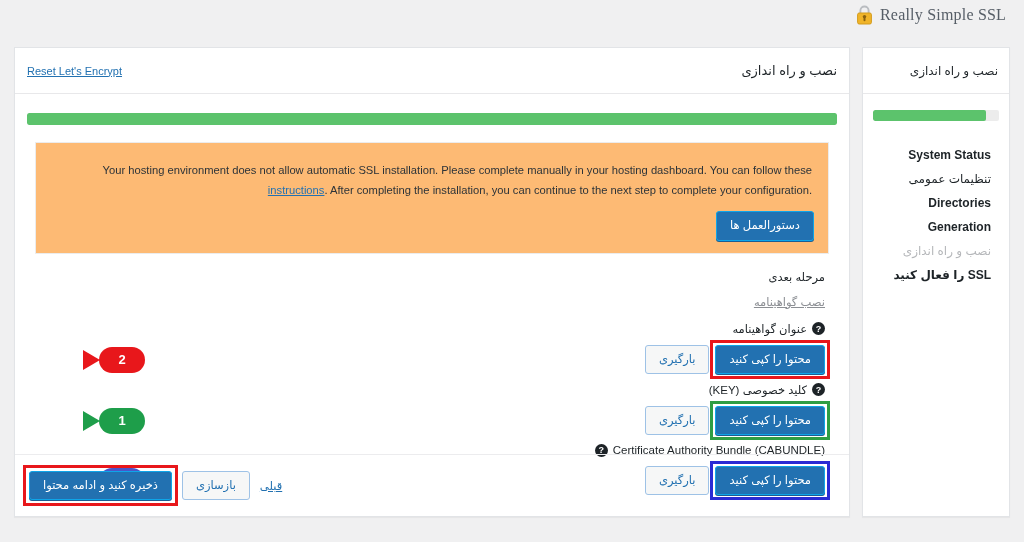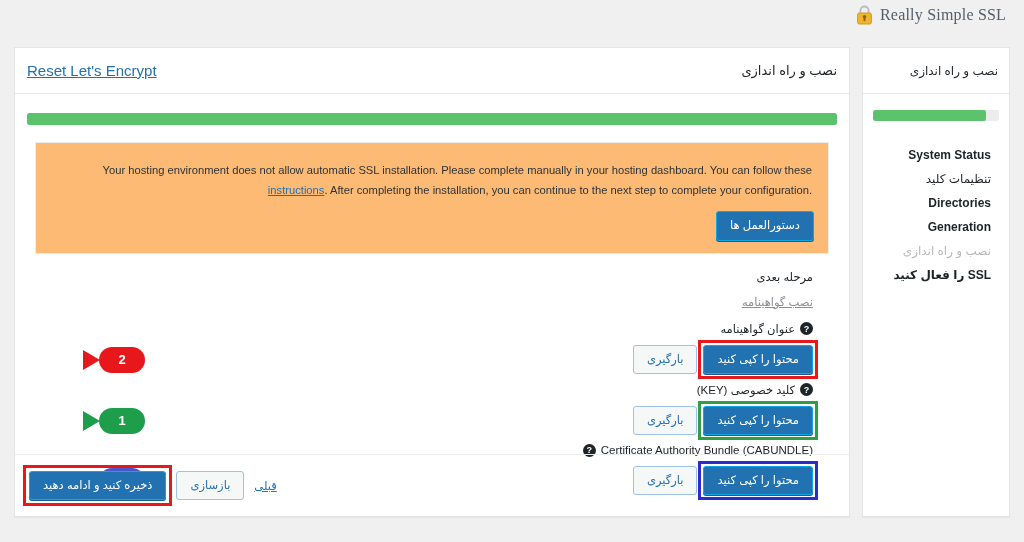--- a/index.html
+++ b/index.html
@@ -53,7 +53,7 @@
     font-size: 13px; color: #1d2327; font-weight: 400;
   }
   .reset-link {
-    font-size: 15px; color: #2271b1; text-decoration: underline;
+    font-size: 11px; color: #2271b1; text-decoration: underline;
     cursor: pointer; direction: ltr;
   }
   .main-body { padding: 12px 12px 0 12px; }

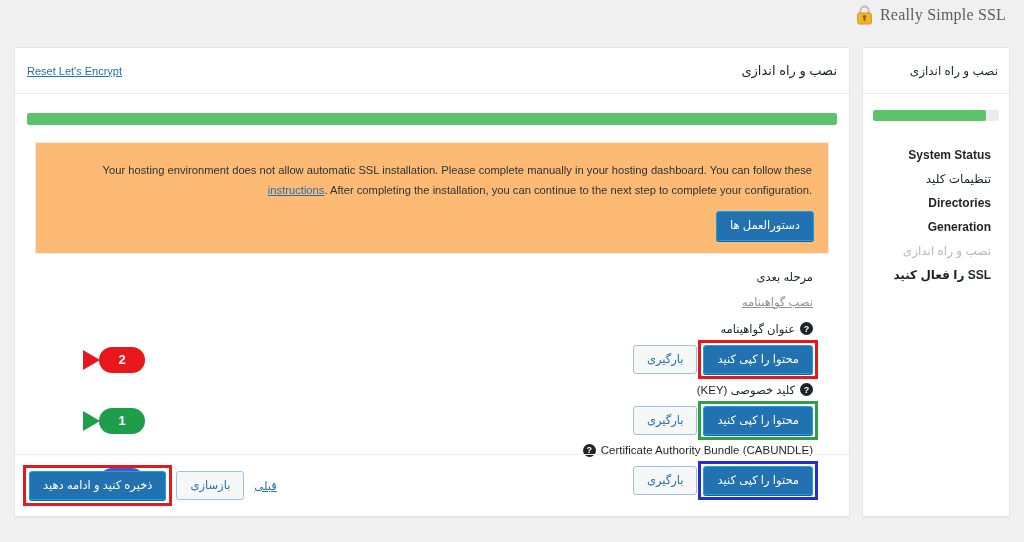--- a/index.html
+++ b/index.html
@@ -296,7 +296,7 @@
     </div>
     <div class="side-list">
       <div class="side-item">System Status</div>
-      <div class="side-item plain">تنظیمات کلید</div>
+      <div class="side-item plain">تنظیمات عمومی</div>
       <div class="side-item">Directories</div>
       <div class="side-item">Generation</div>
       <div class="side-item muted">نصب و راه اندازی</div>

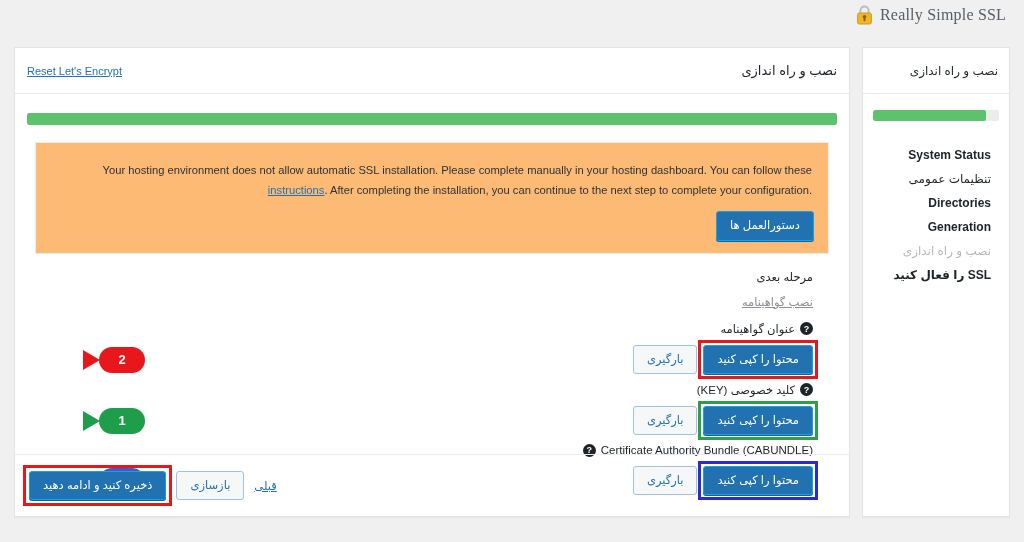--- a/index.html
+++ b/index.html
@@ -96,7 +96,7 @@
   }
 
   
-  .next-block { margin: 16px 24px 0 12px; text-align: right; }
+  .next-block { margin: 16px 12px 0 12px; text-align: right; }
   .next-label { font-size: 11.5px; color: #1d2327; margin-bottom: 11px; }
   .next-sub   { font-size: 11.5px; color: #8c8f94; margin-bottom: 13px; text-decoration: underline; }
 

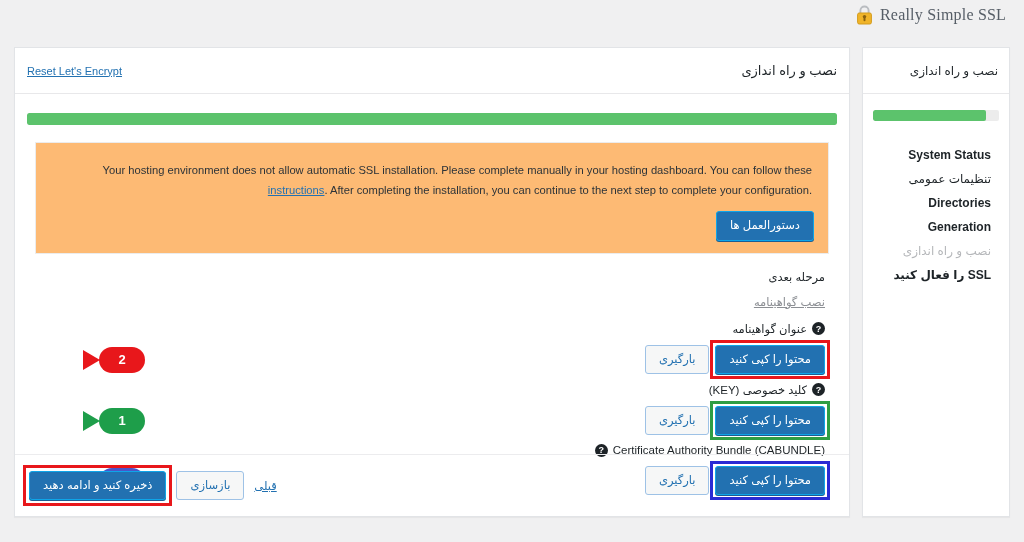--- a/index.html
+++ b/index.html
@@ -280,7 +280,7 @@
 
     <div class="main-foot">
       <div class="save-wrap hl-red">
-        <button class="btn btn-primary">ذخیره کنید و ادامه دهید</button>
+        <button class="btn btn-primary">ذخیره کنید و ادامه محتوا</button>
       </div>
       <button class="btn btn-secondary">بازسازی</button>
       <span class="prev-link">قبلی</span>

